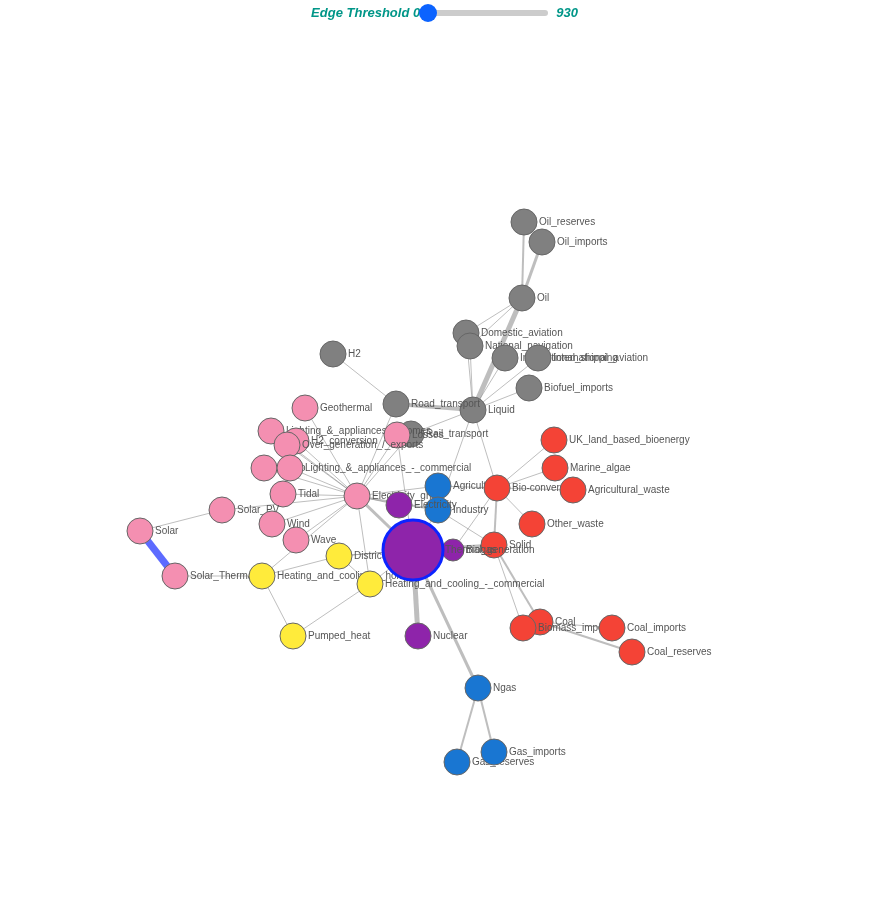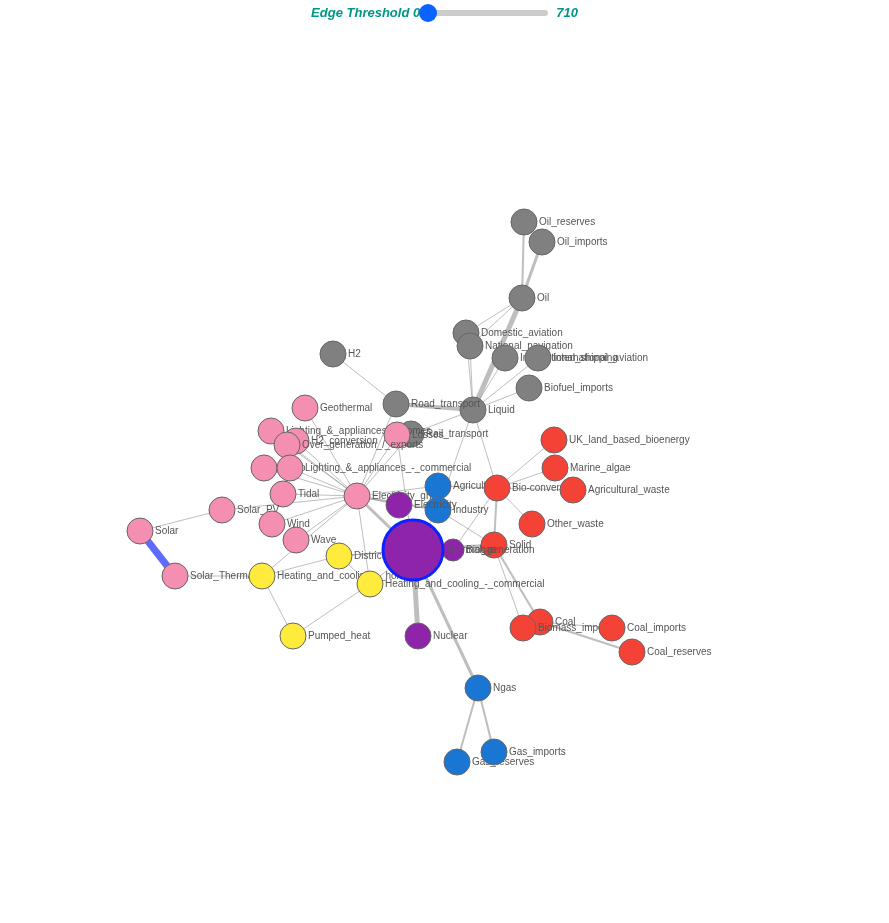--- a/index.html
+++ b/index.html
@@ -77,7 +77,7 @@
       <div class="slider-thumb" style="left:0%"></div>
     </div>
   </div>
-  <span class="slider-max">710</span>
+  <span class="slider-max">930</span>
 </div>
 
 <svg class="graph" width="889" height="923">

